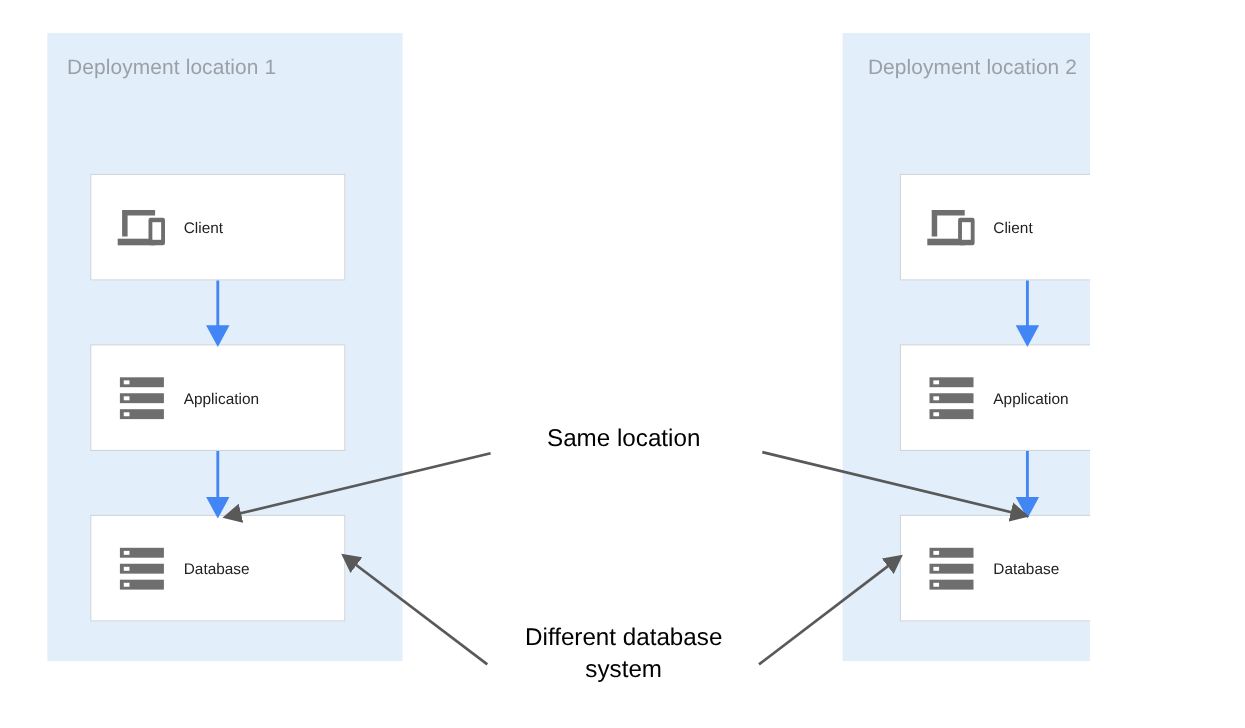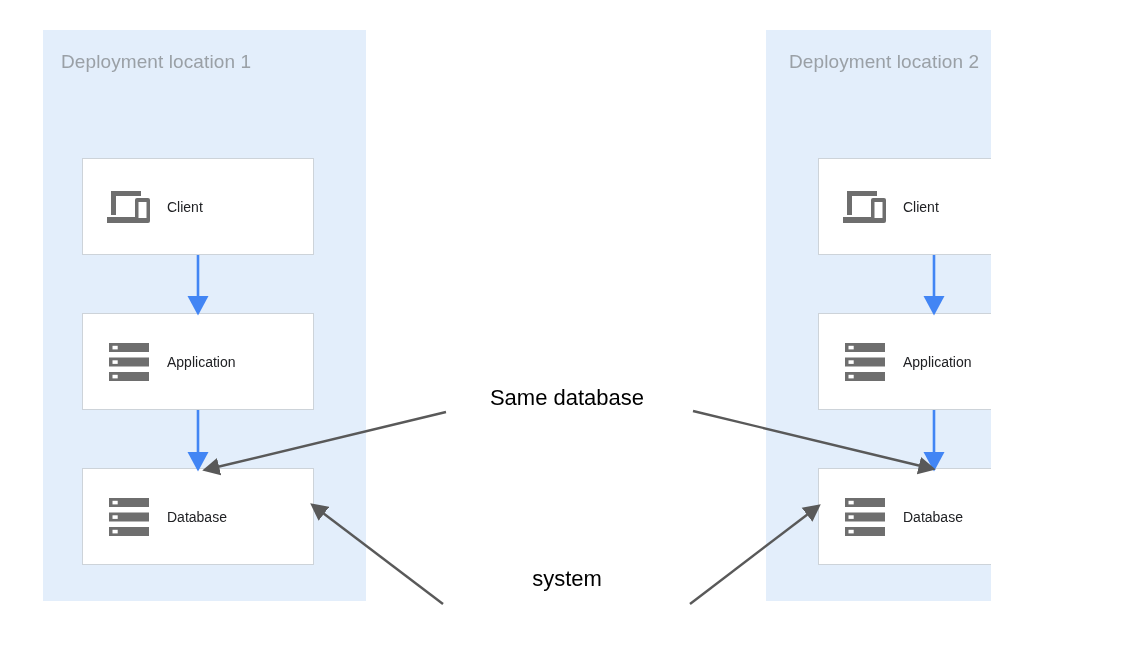--- a/index.html
+++ b/index.html
@@ -204,7 +204,7 @@
   </svg>
 
   <div class="anno" style="left:461px; top:383px; width:212px;">
-    <div>Same database</div>
+    <div>Same location</div>
   </div>
 
   <div class="anno" style="left:453px; top:564px; width:228px;">

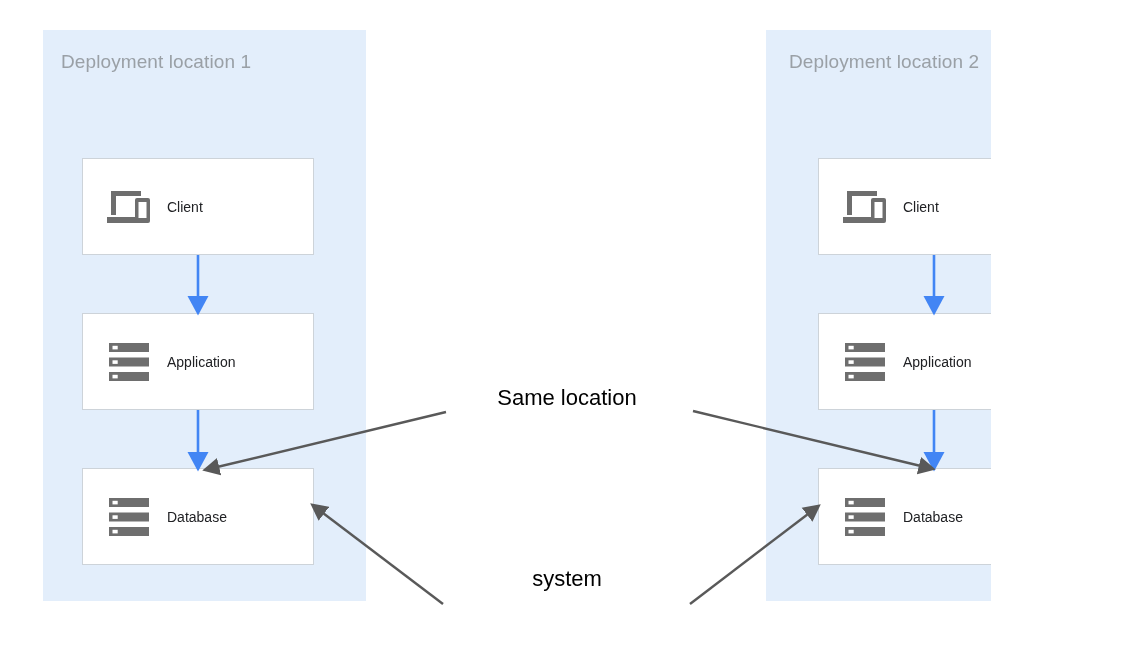--- a/index.html
+++ b/index.html
@@ -208,6 +208,7 @@
   </div>
 
   <div class="anno" style="left:453px; top:564px; width:228px;">
+    <div>Different database</div>
     <div>system</div>
   </div>
 

